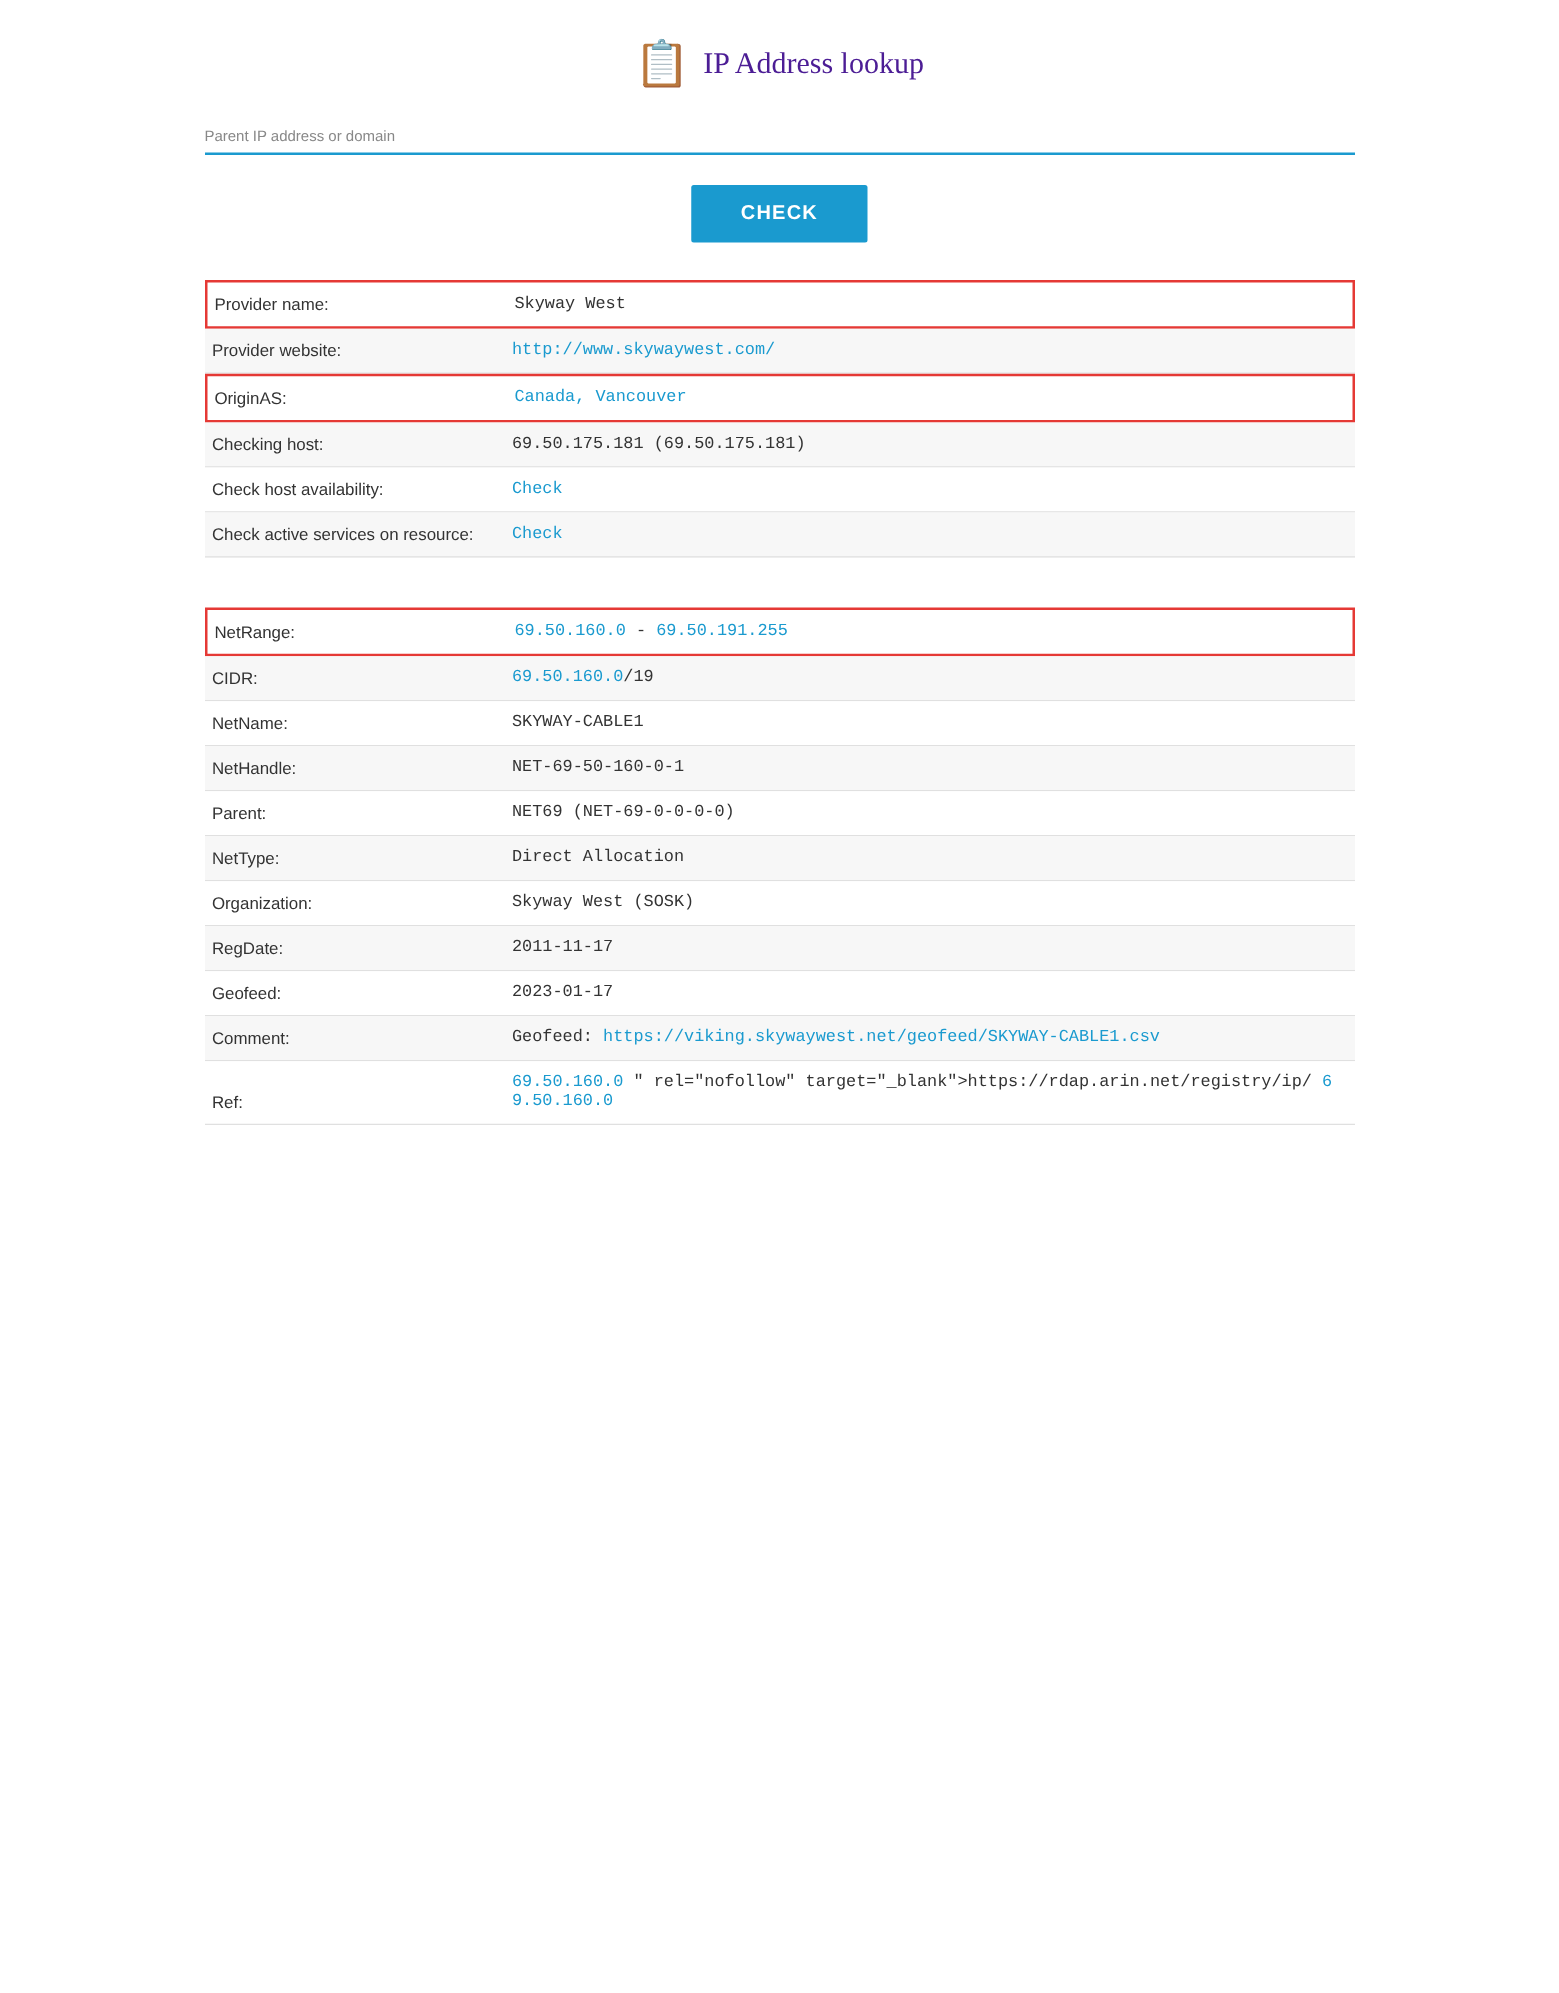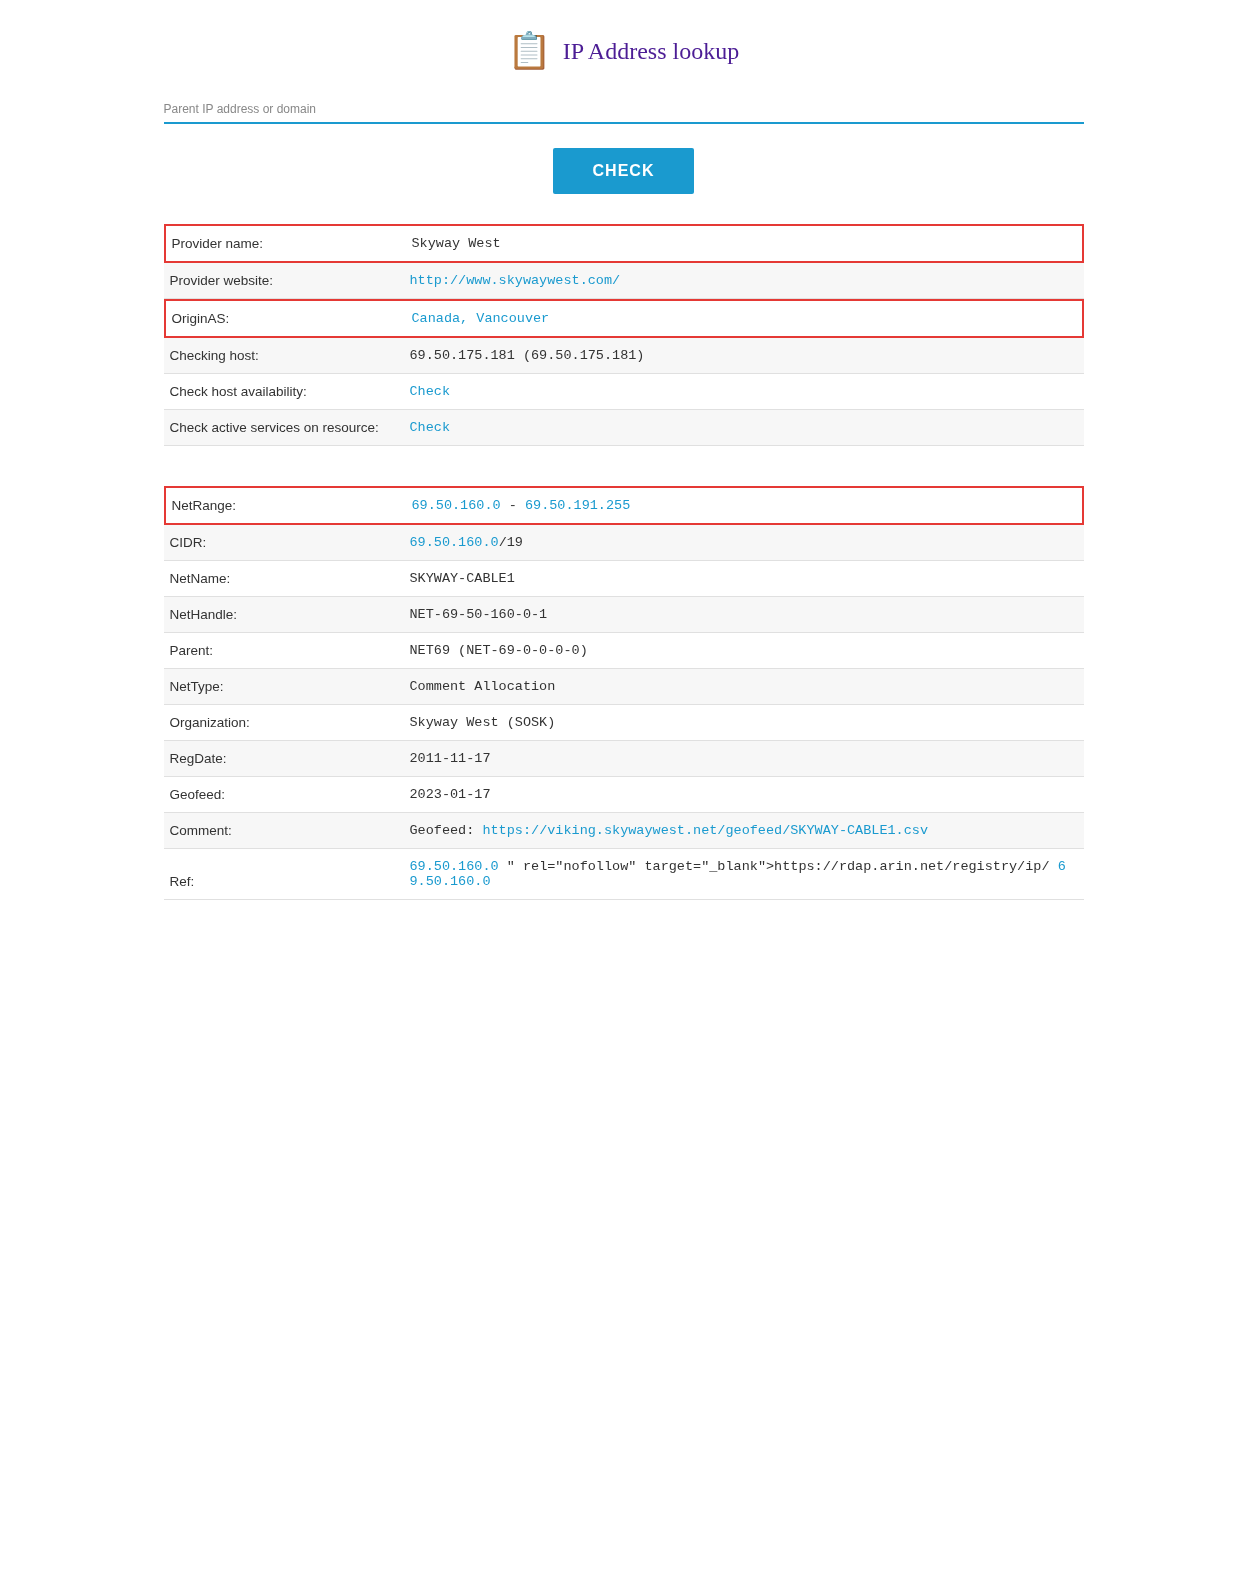--- a/index.html
+++ b/index.html
@@ -205,7 +205,7 @@
 
   <div class="info-row">
     <span class="info-label">NetType:</span>
-    <span class="info-value">Comment Allocation</span>
+    <span class="info-value">Direct Allocation</span>
   </div>
 
 

